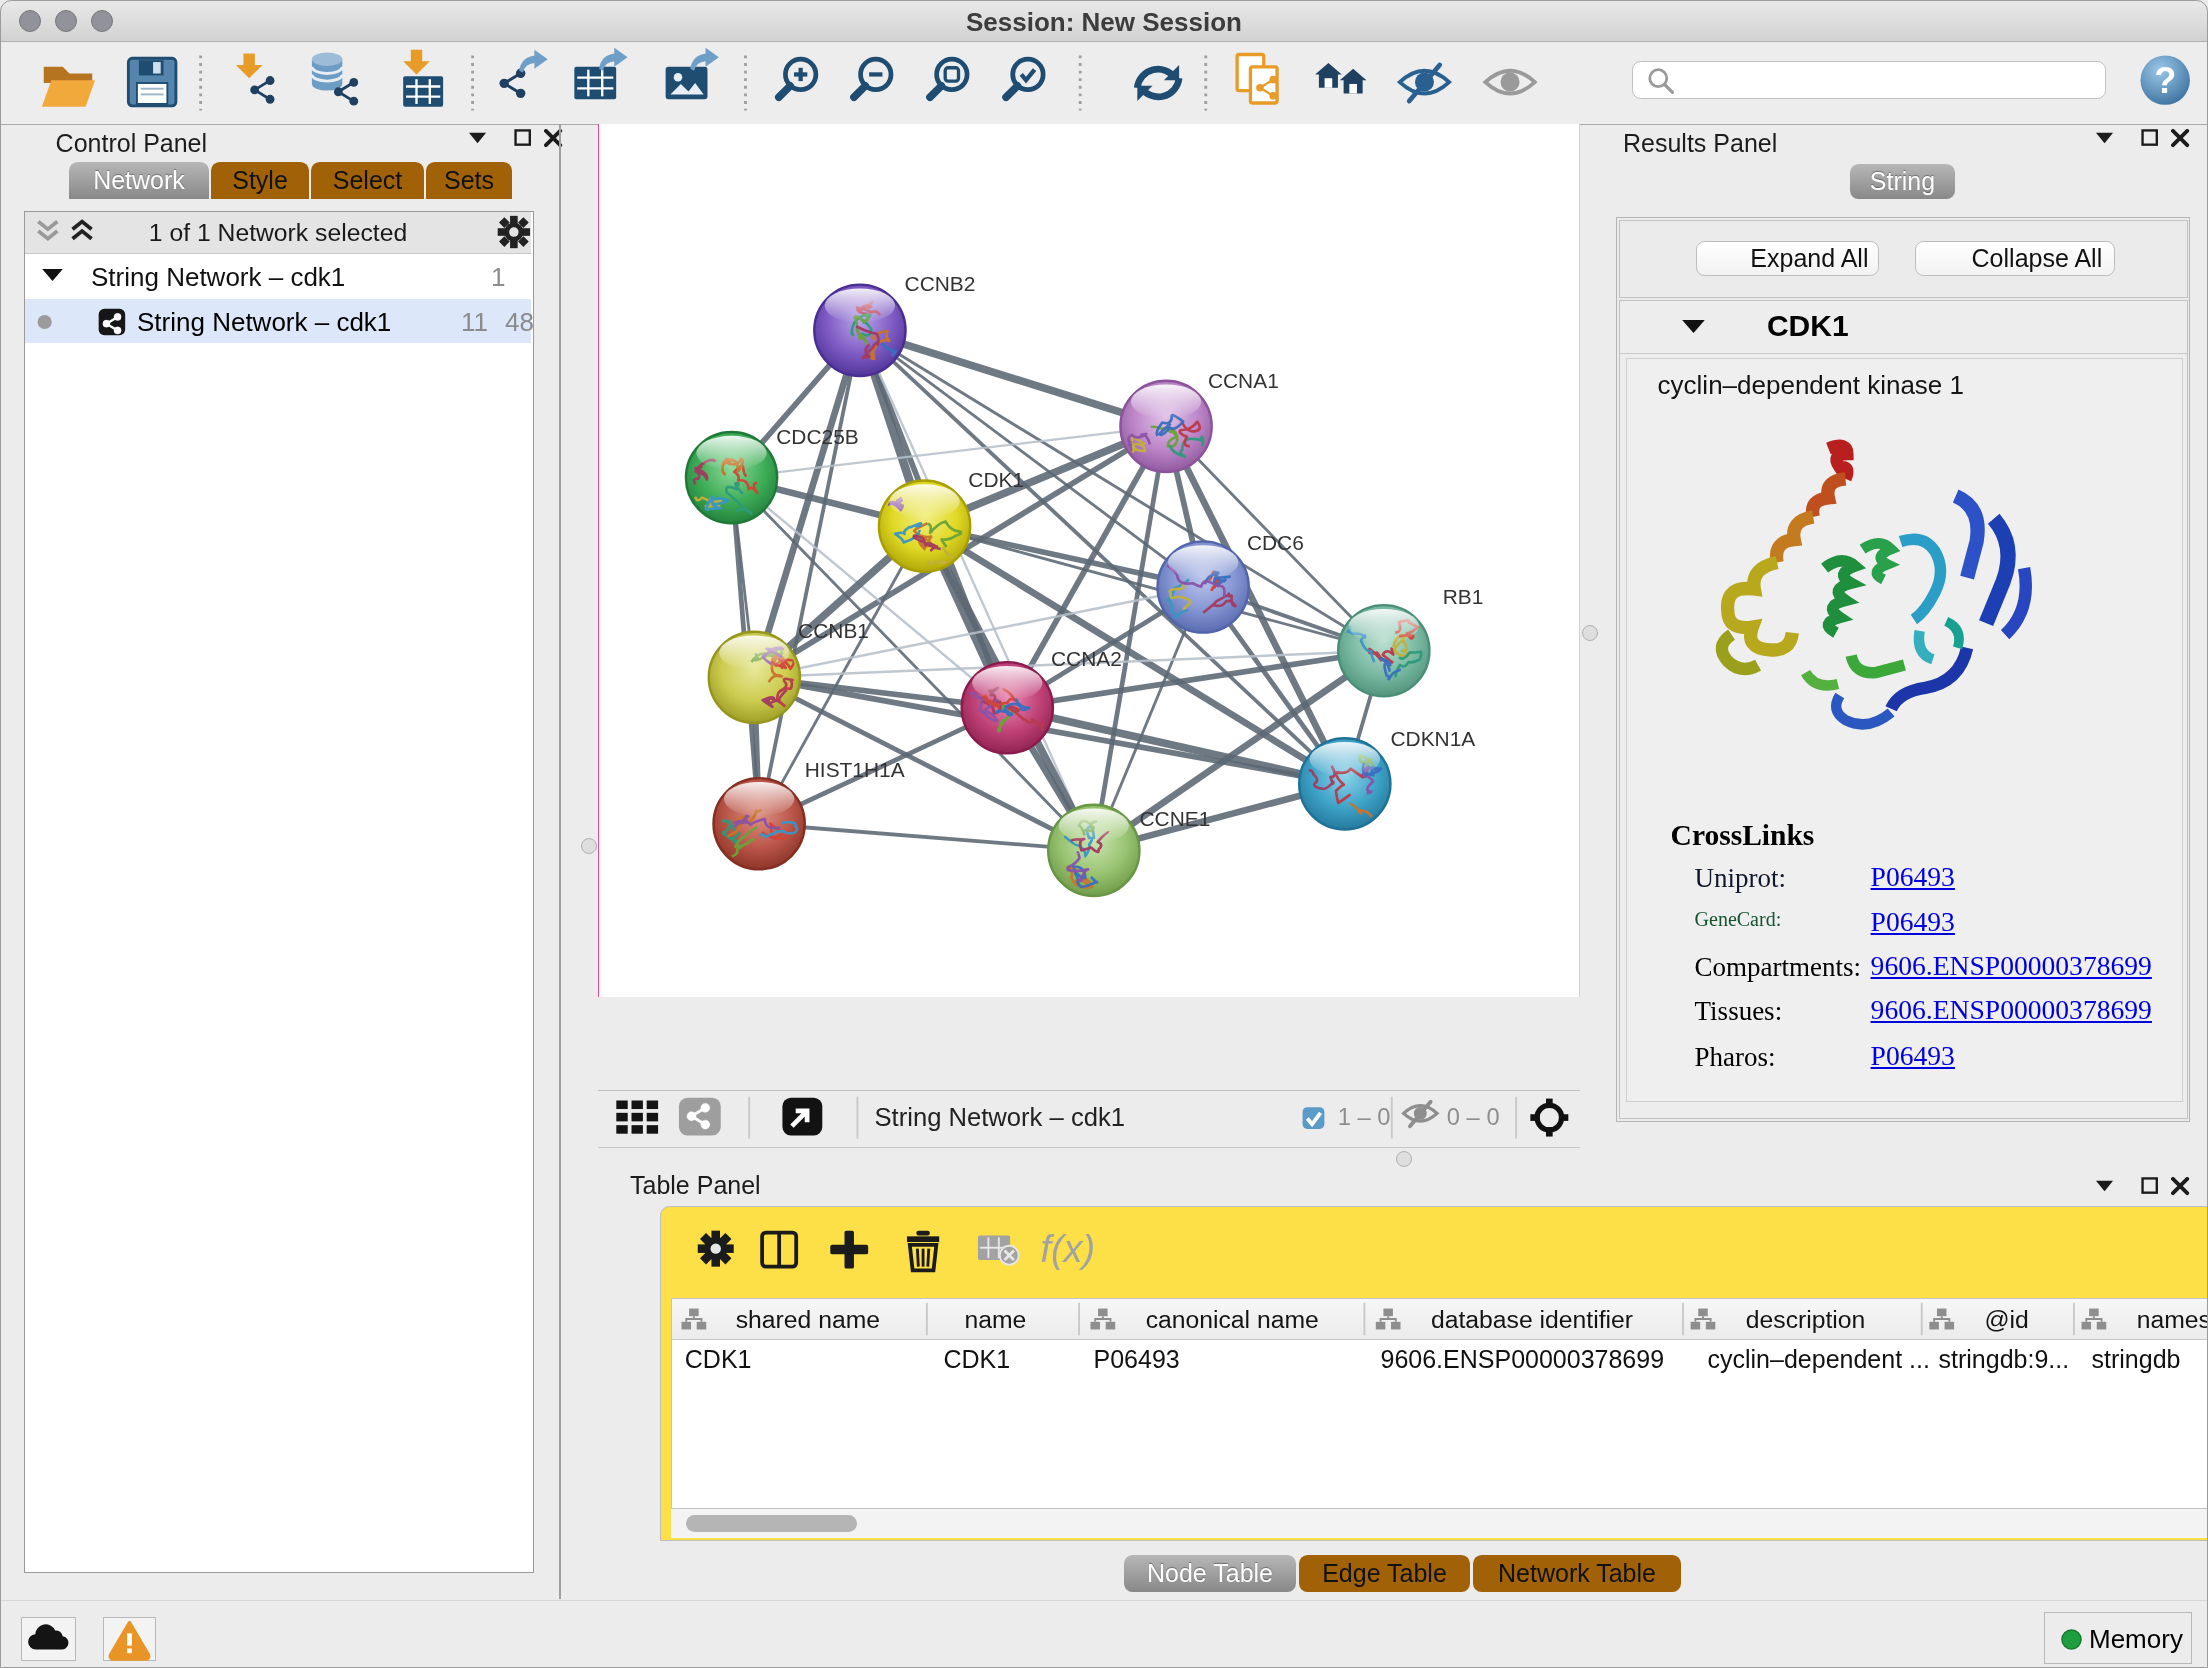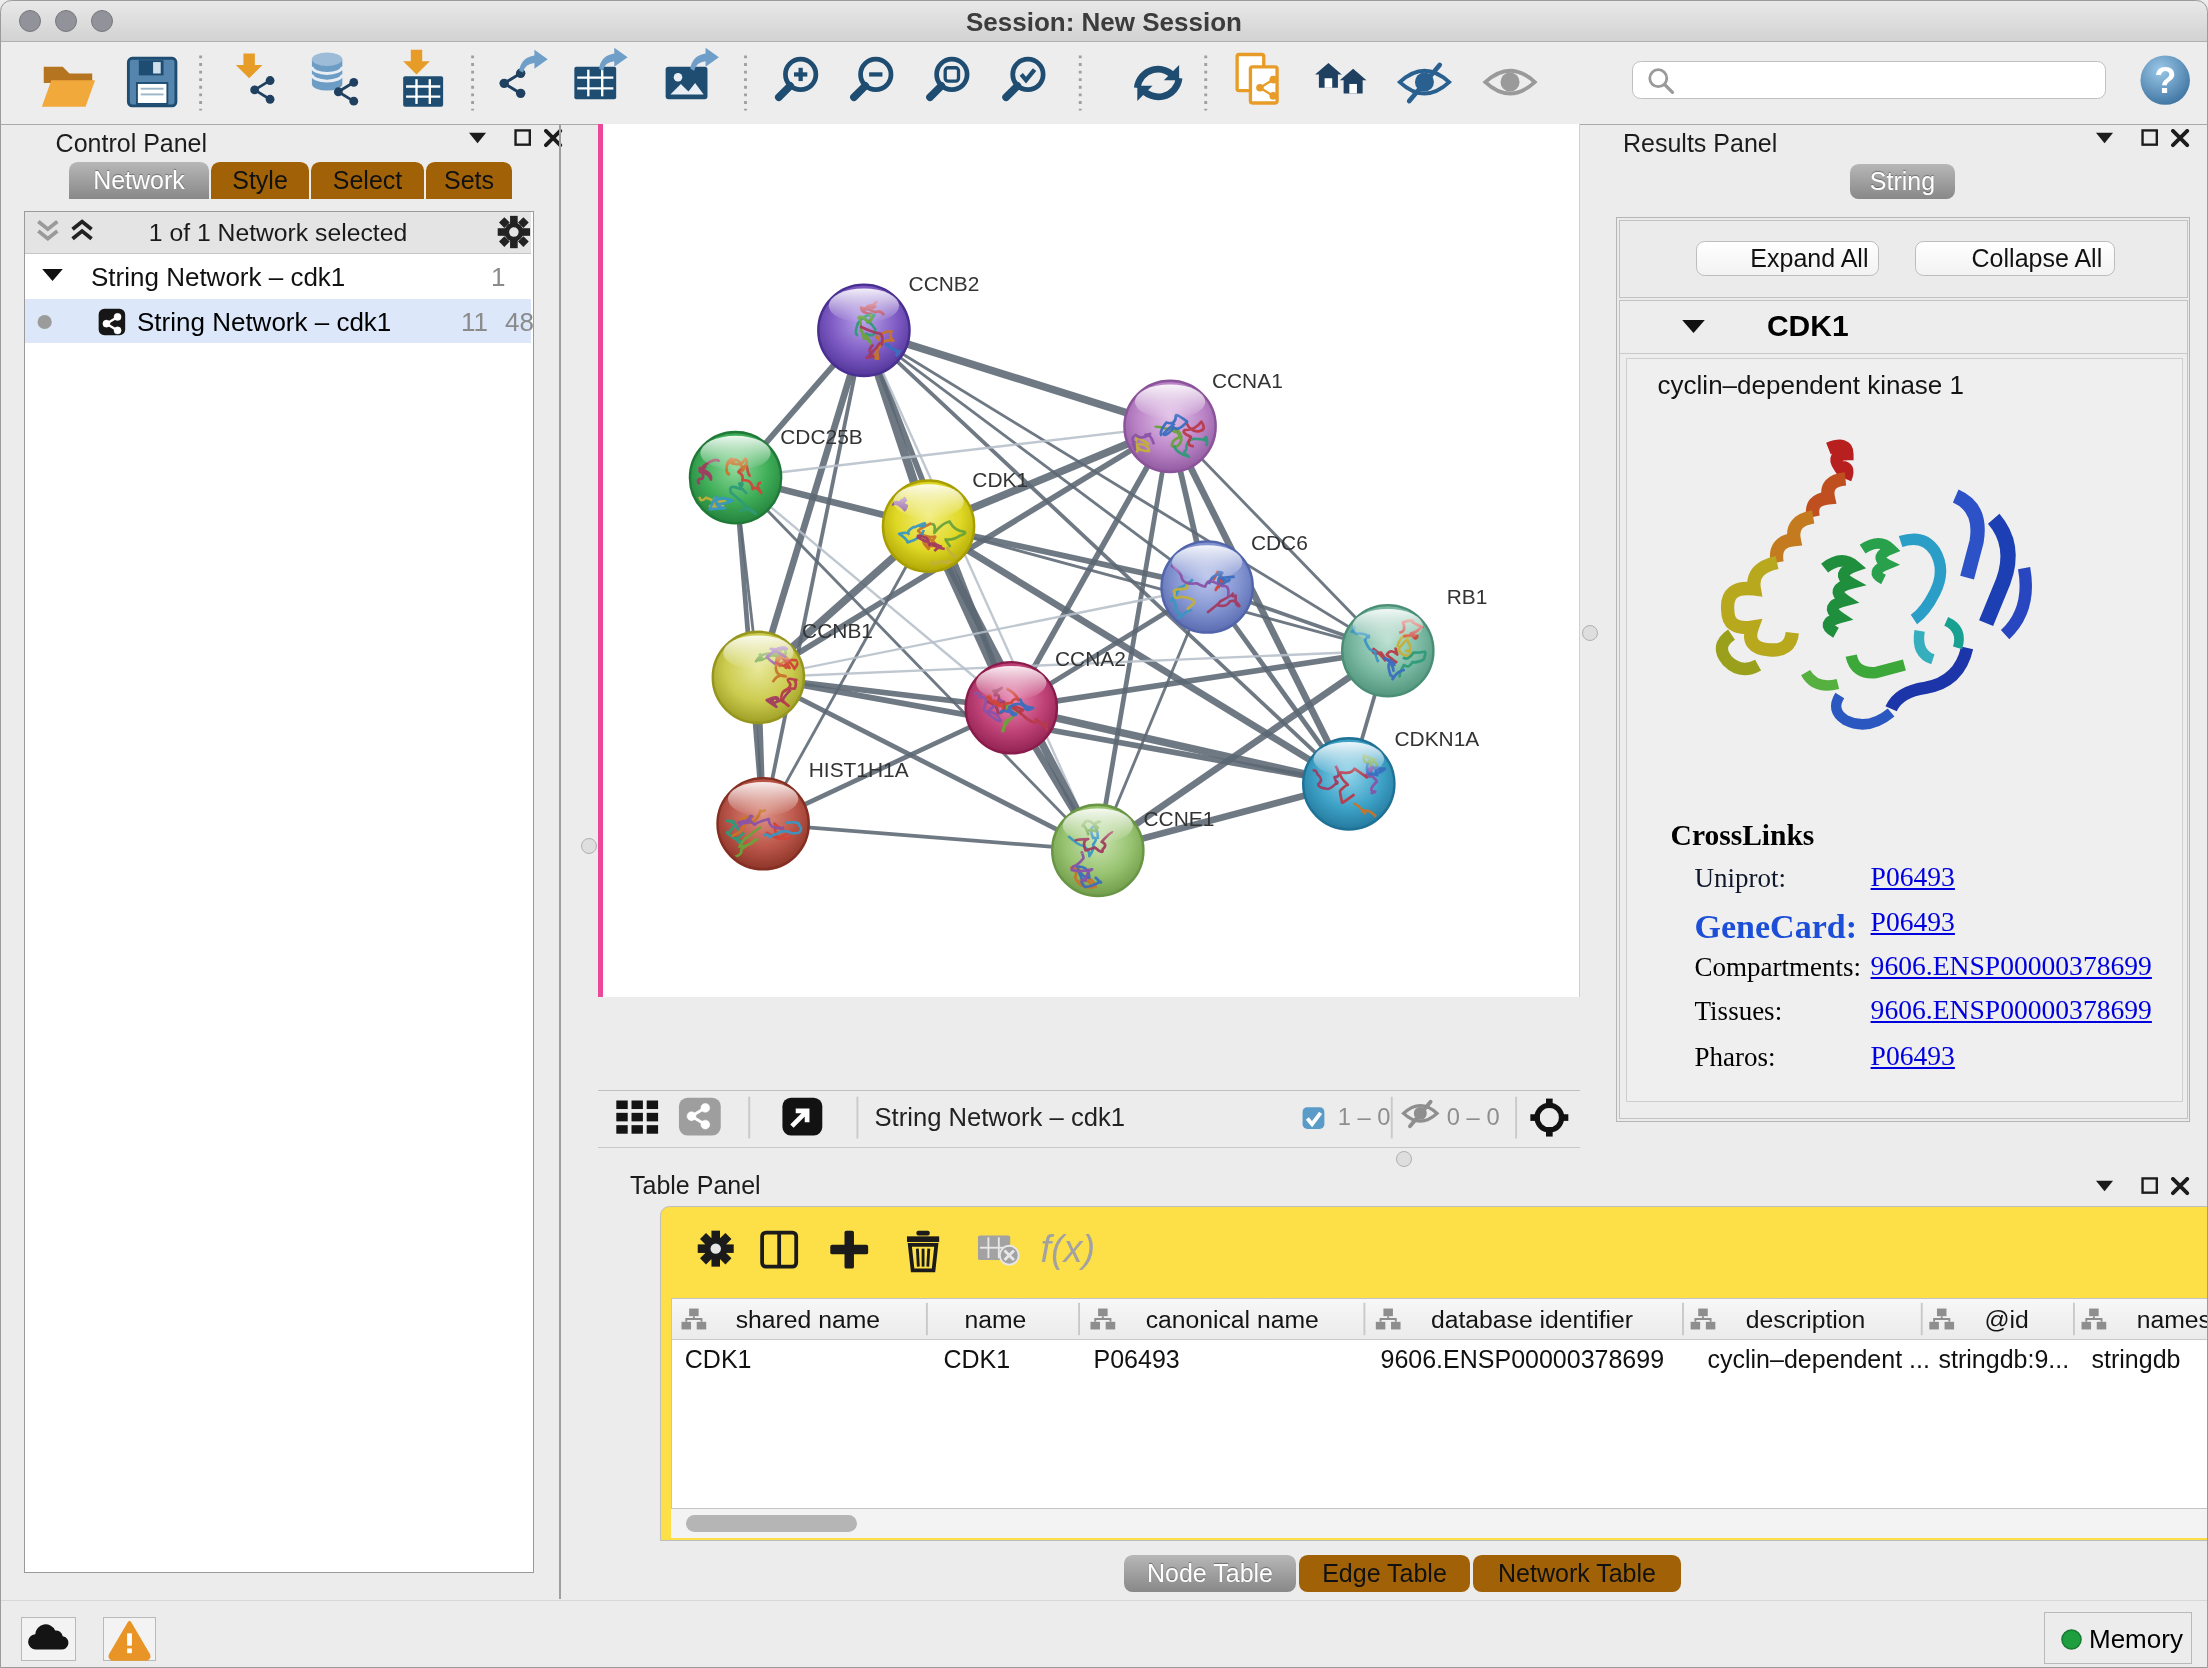--- a/index.html
+++ b/index.html
@@ -33,7 +33,7 @@
     border-bottom:1px solid #c6c6c6;}
   
   #canvas{left:598px;top:124px;width:982px;height:873px;background:#fff;
-     border-left:5px solid #ec4899;border-right:1px solid #d0d0d0;box-sizing:border-box;}
+     border-left:1px solid #ec4899;border-right:1px solid #d0d0d0;box-sizing:border-box;}
   #netbar{left:598px;top:1090px;width:982px;height:58px;background:#ececec;
      border-top:1.9px solid #bfbfbf;border-bottom:1px solid #c8c8c8;box-sizing:border-box;}
   

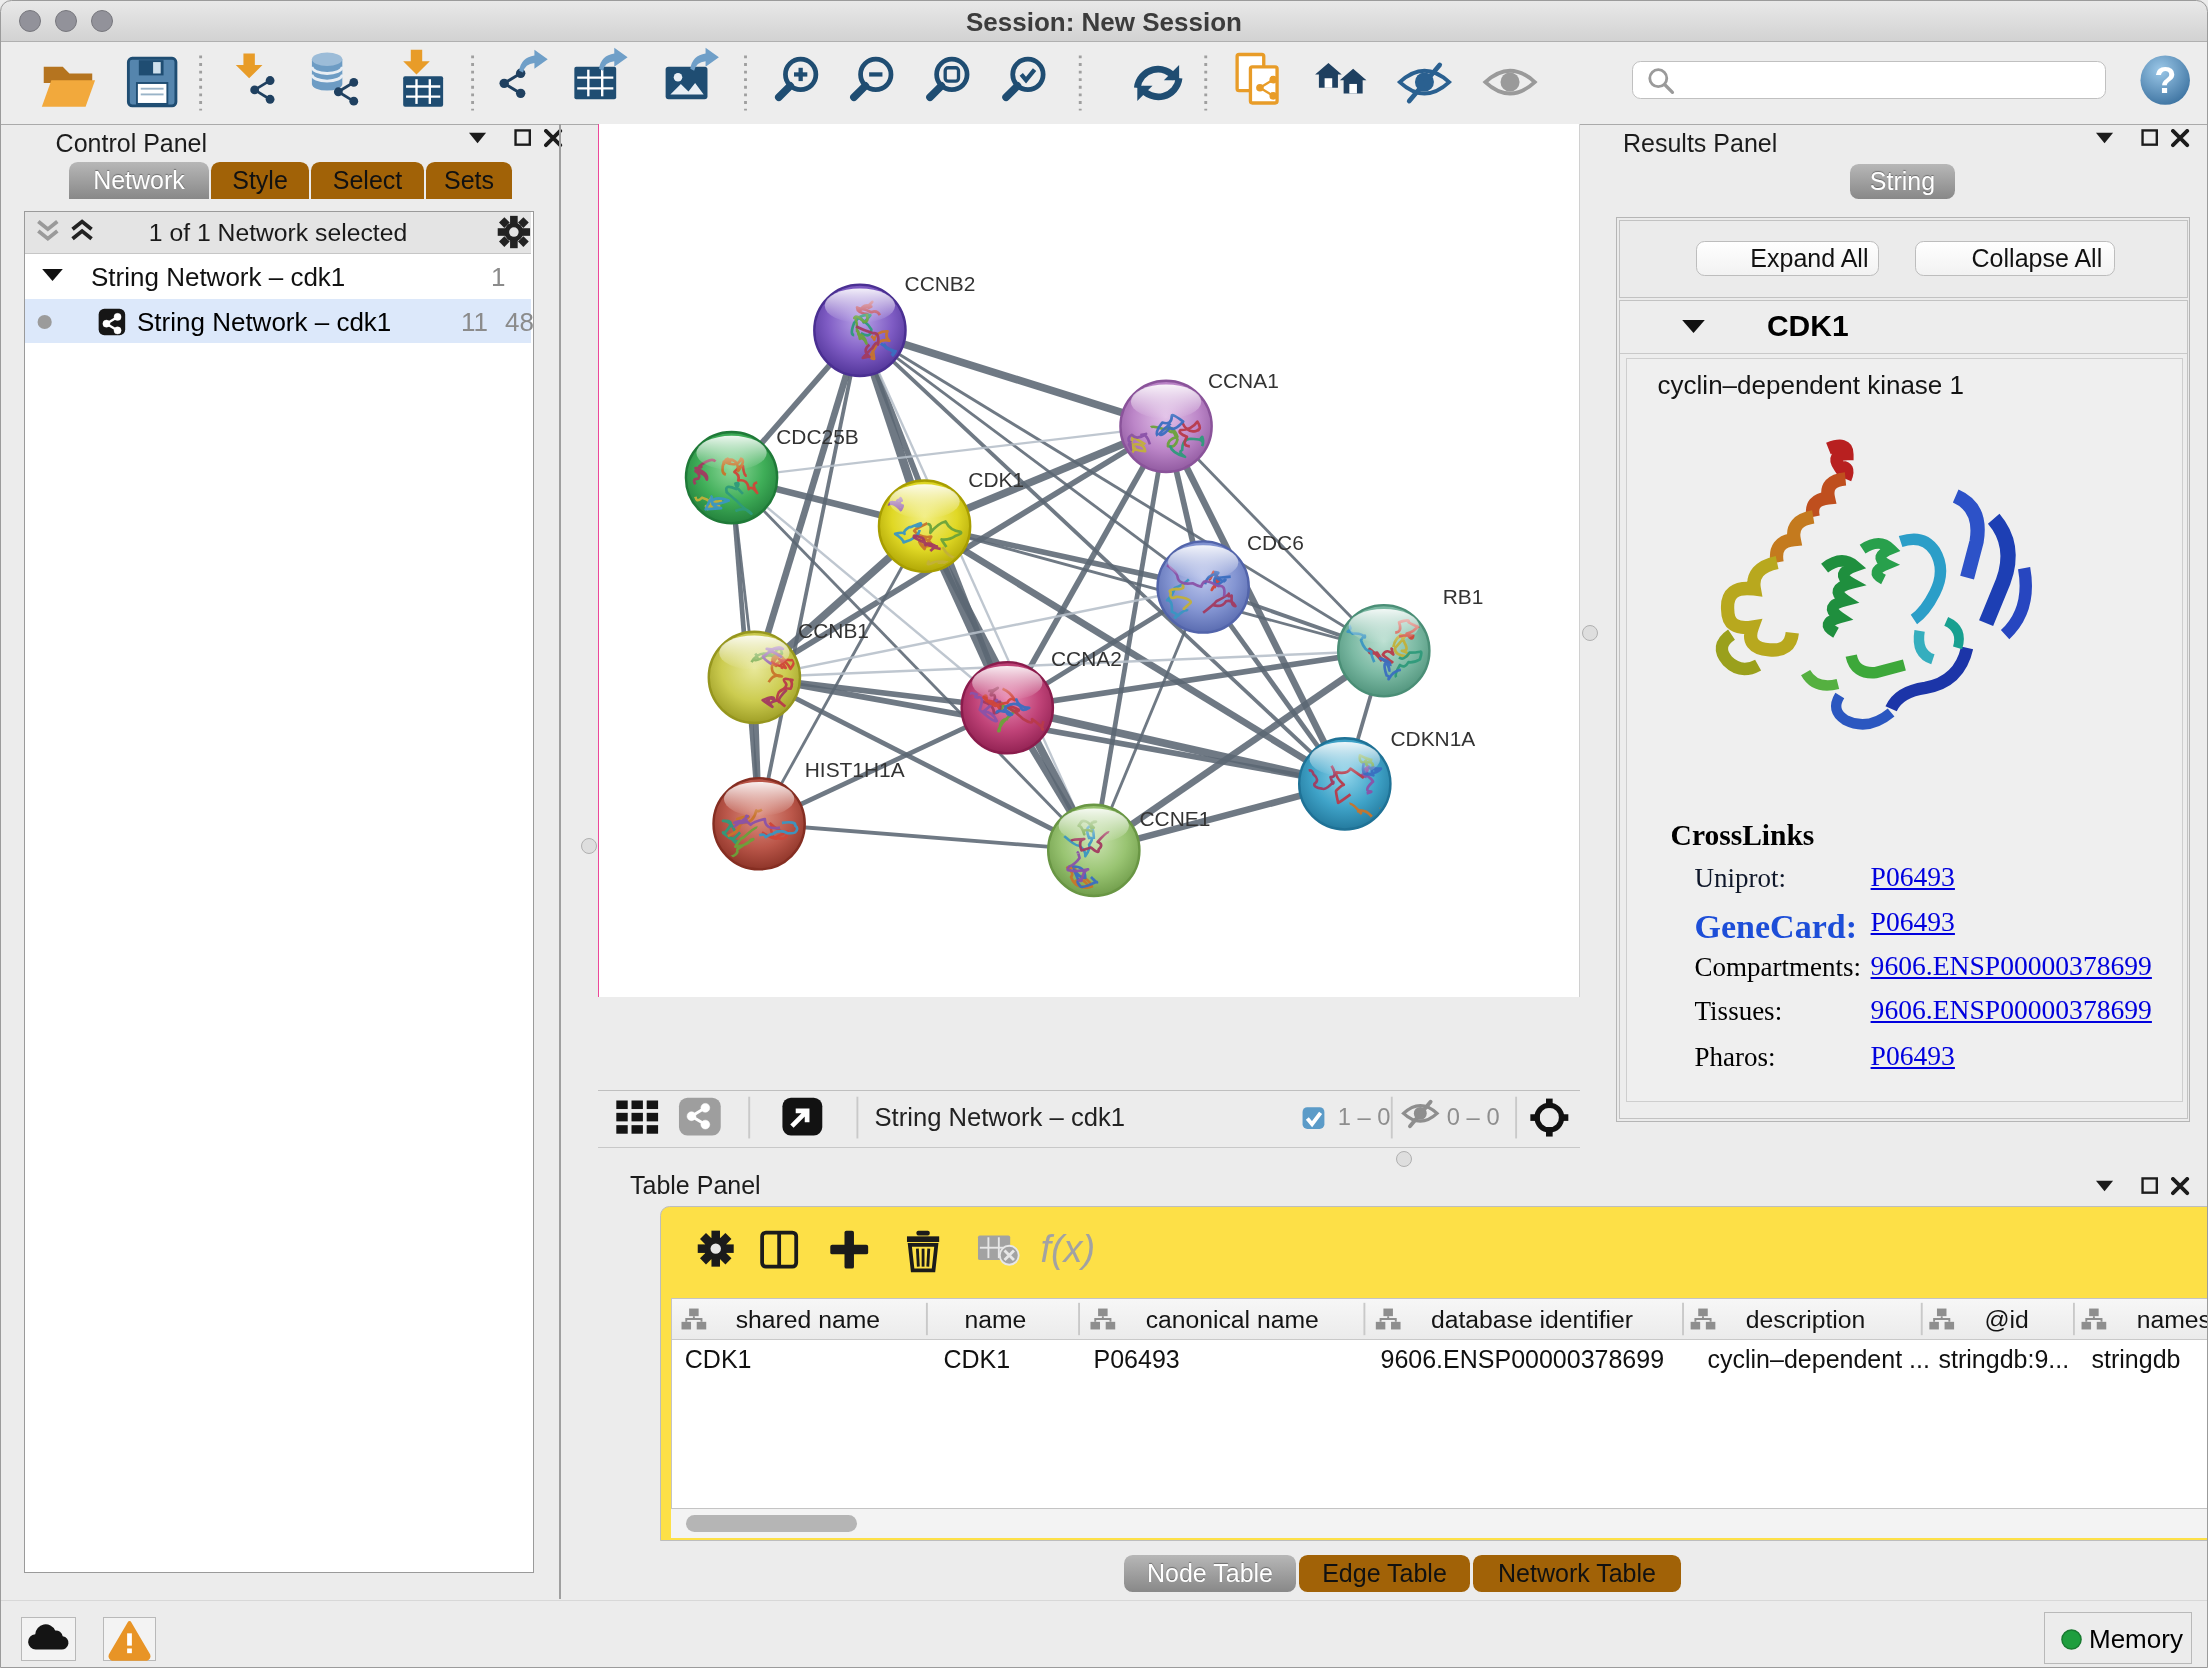--- a/index.html
+++ b/index.html
@@ -650,7 +650,7 @@
       <div class="abs serif" style="left:44px;top:460px;font-size:29.5px;font-weight:bold;color:#000;">CrossLinks</div>
       <div class="abs serif" style="left:68px;top:504px;font-size:27px;color:#0f172a;">Uniprot:</div>
       <div class="abs serif blink" style="left:244px;top:502px;font-size:27.6px;">P06493</div>
-      <div class="abs serif" style="left:68px;top:549px;font-size:34px;color:#1d4ed8;font-weight:bold;">GeneCard:</div>
+      <div class="abs serif" style="left:68px;top:549px;font-size:20px;color:#14532d;">GeneCard:</div>
       <div class="abs serif blink" style="left:244px;top:547px;font-size:27.6px;">P06493</div>
       <div class="abs serif" style="left:68px;top:593px;font-size:27px;color:#000;">Compartments:</div>
       <div class="abs serif blink" style="left:244px;top:591px;font-size:27.6px;">9606.ENSP00000378699</div>

